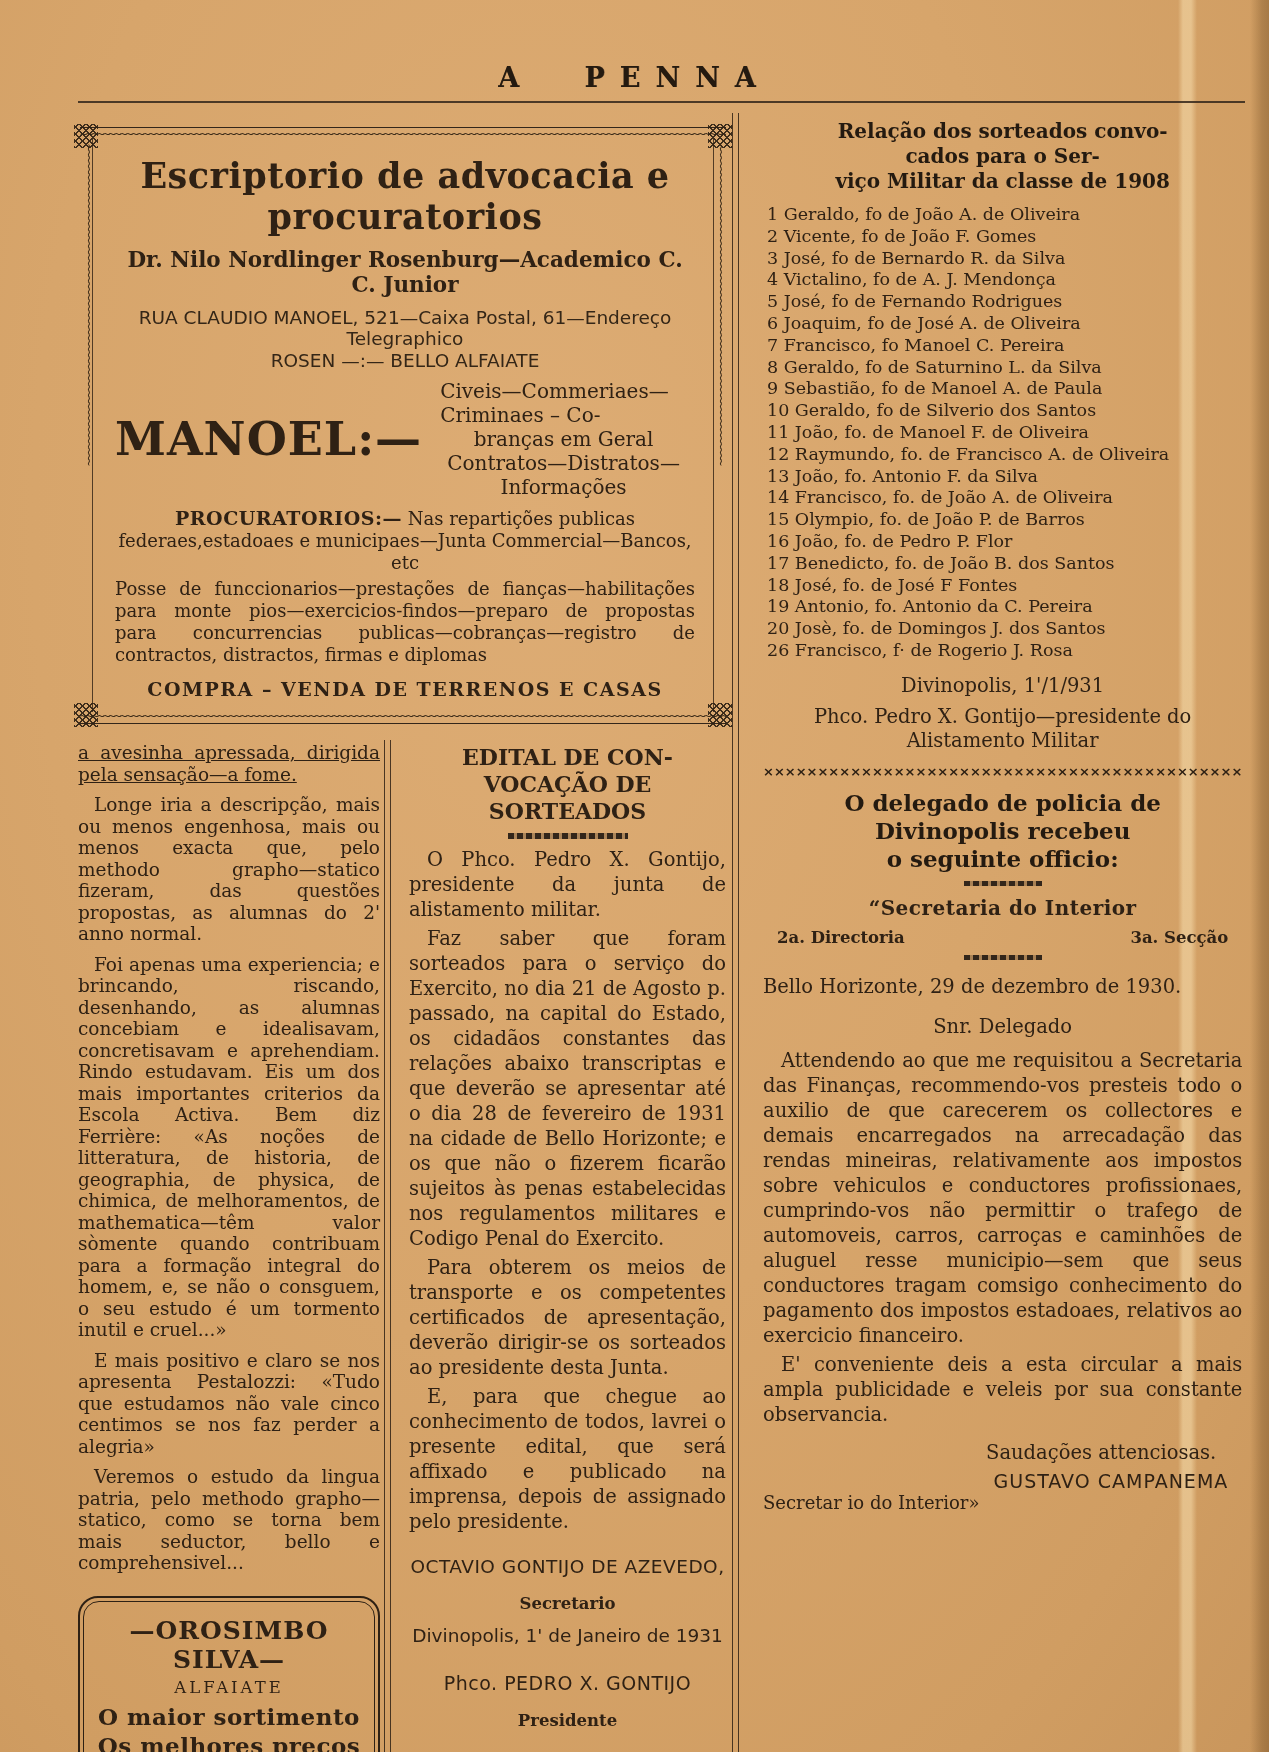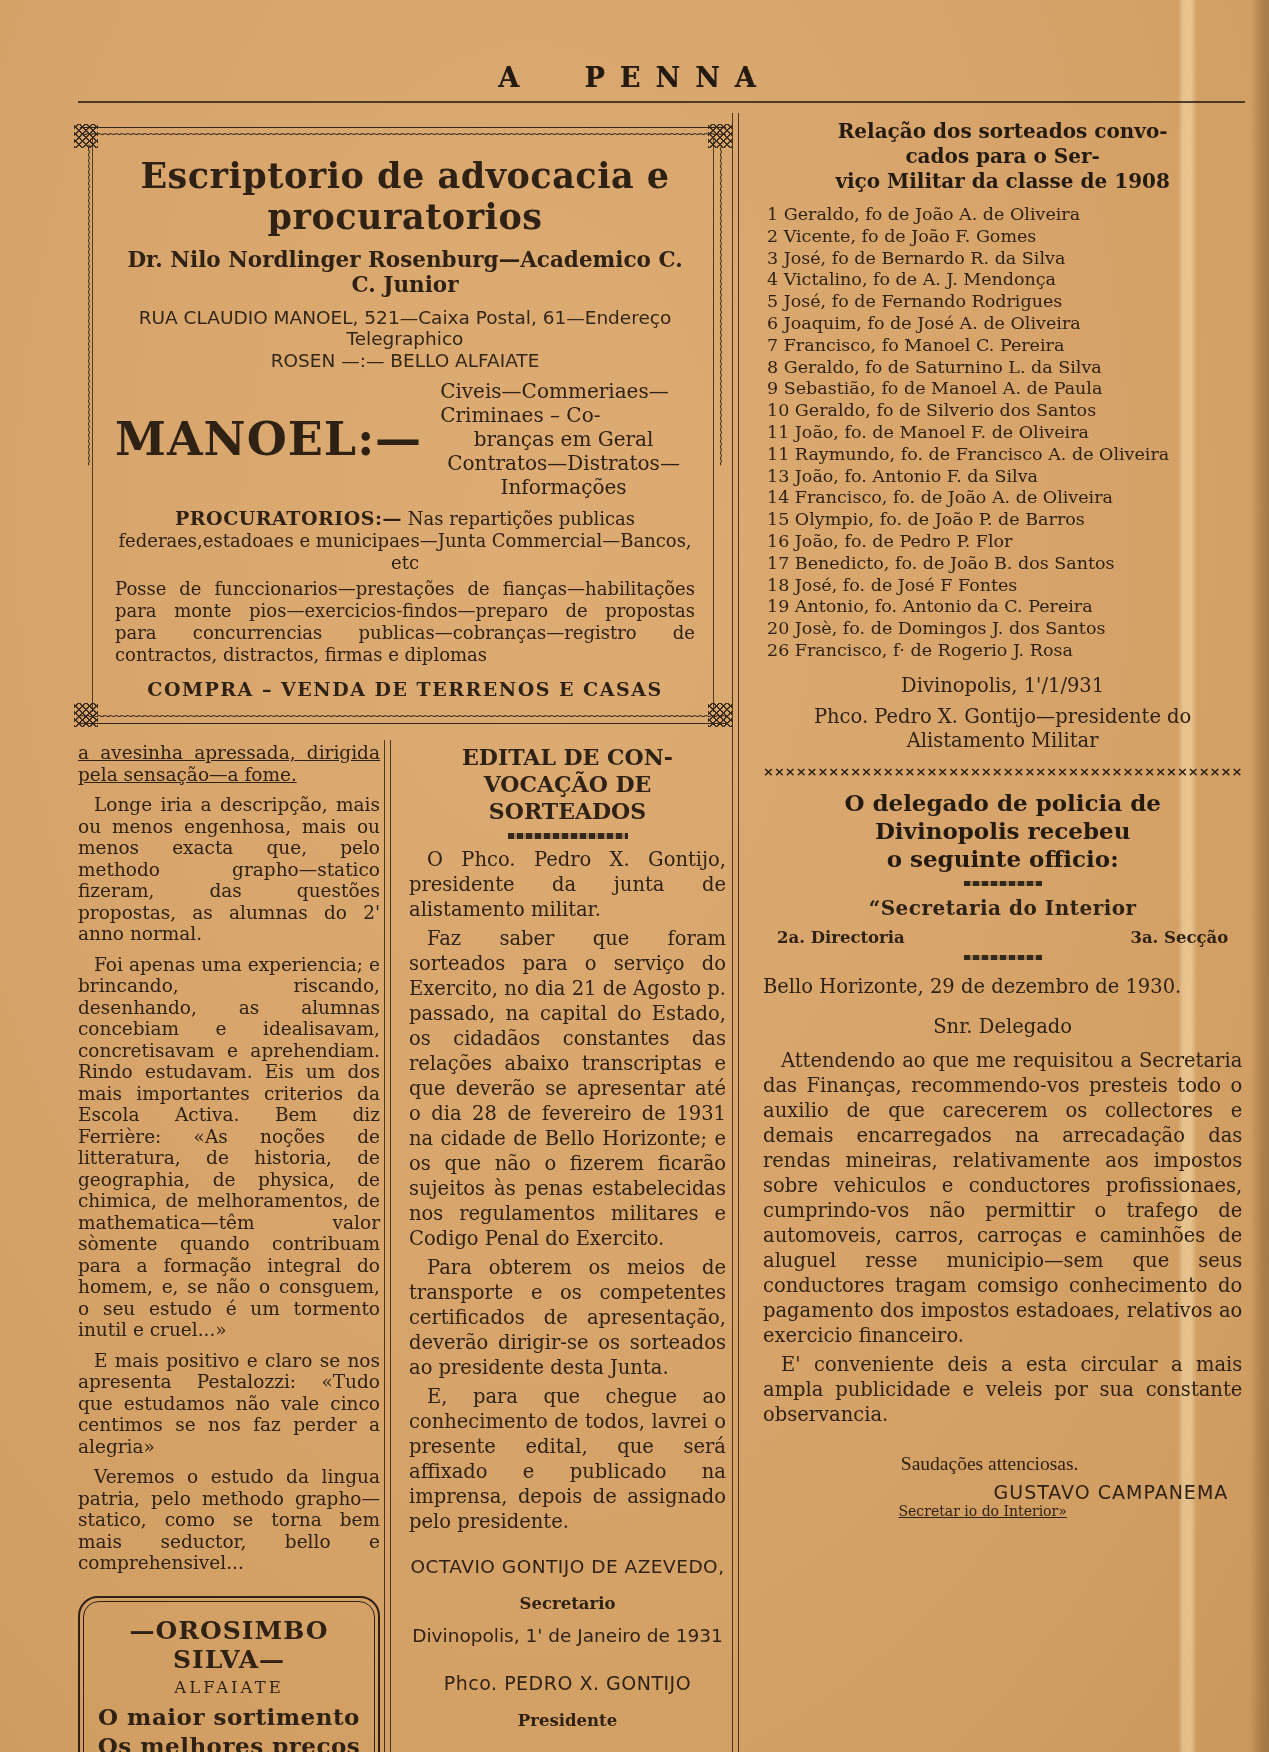--- a/index.html
+++ b/index.html
@@ -207,7 +207,7 @@
           <li>9 Sebastião, fo de Manoel A. de Paula</li>
           <li>10 Geraldo, fo de Silverio dos Santos</li>
           <li>11 João, fo. de Manoel F. de Oliveira</li>
-          <li>11 Raymundo, fo. de Francisco A. de Oliveira</li>
+          <li>12 Raymundo, fo. de Francisco A. de Oliveira</li>
           <li>13 João, fo. Antonio F. da Silva</li>
           <li>14 Francisco, fo. de João A. de Oliveira</li>
           <li>15 Olympio, fo. de João P. de Barros</li>

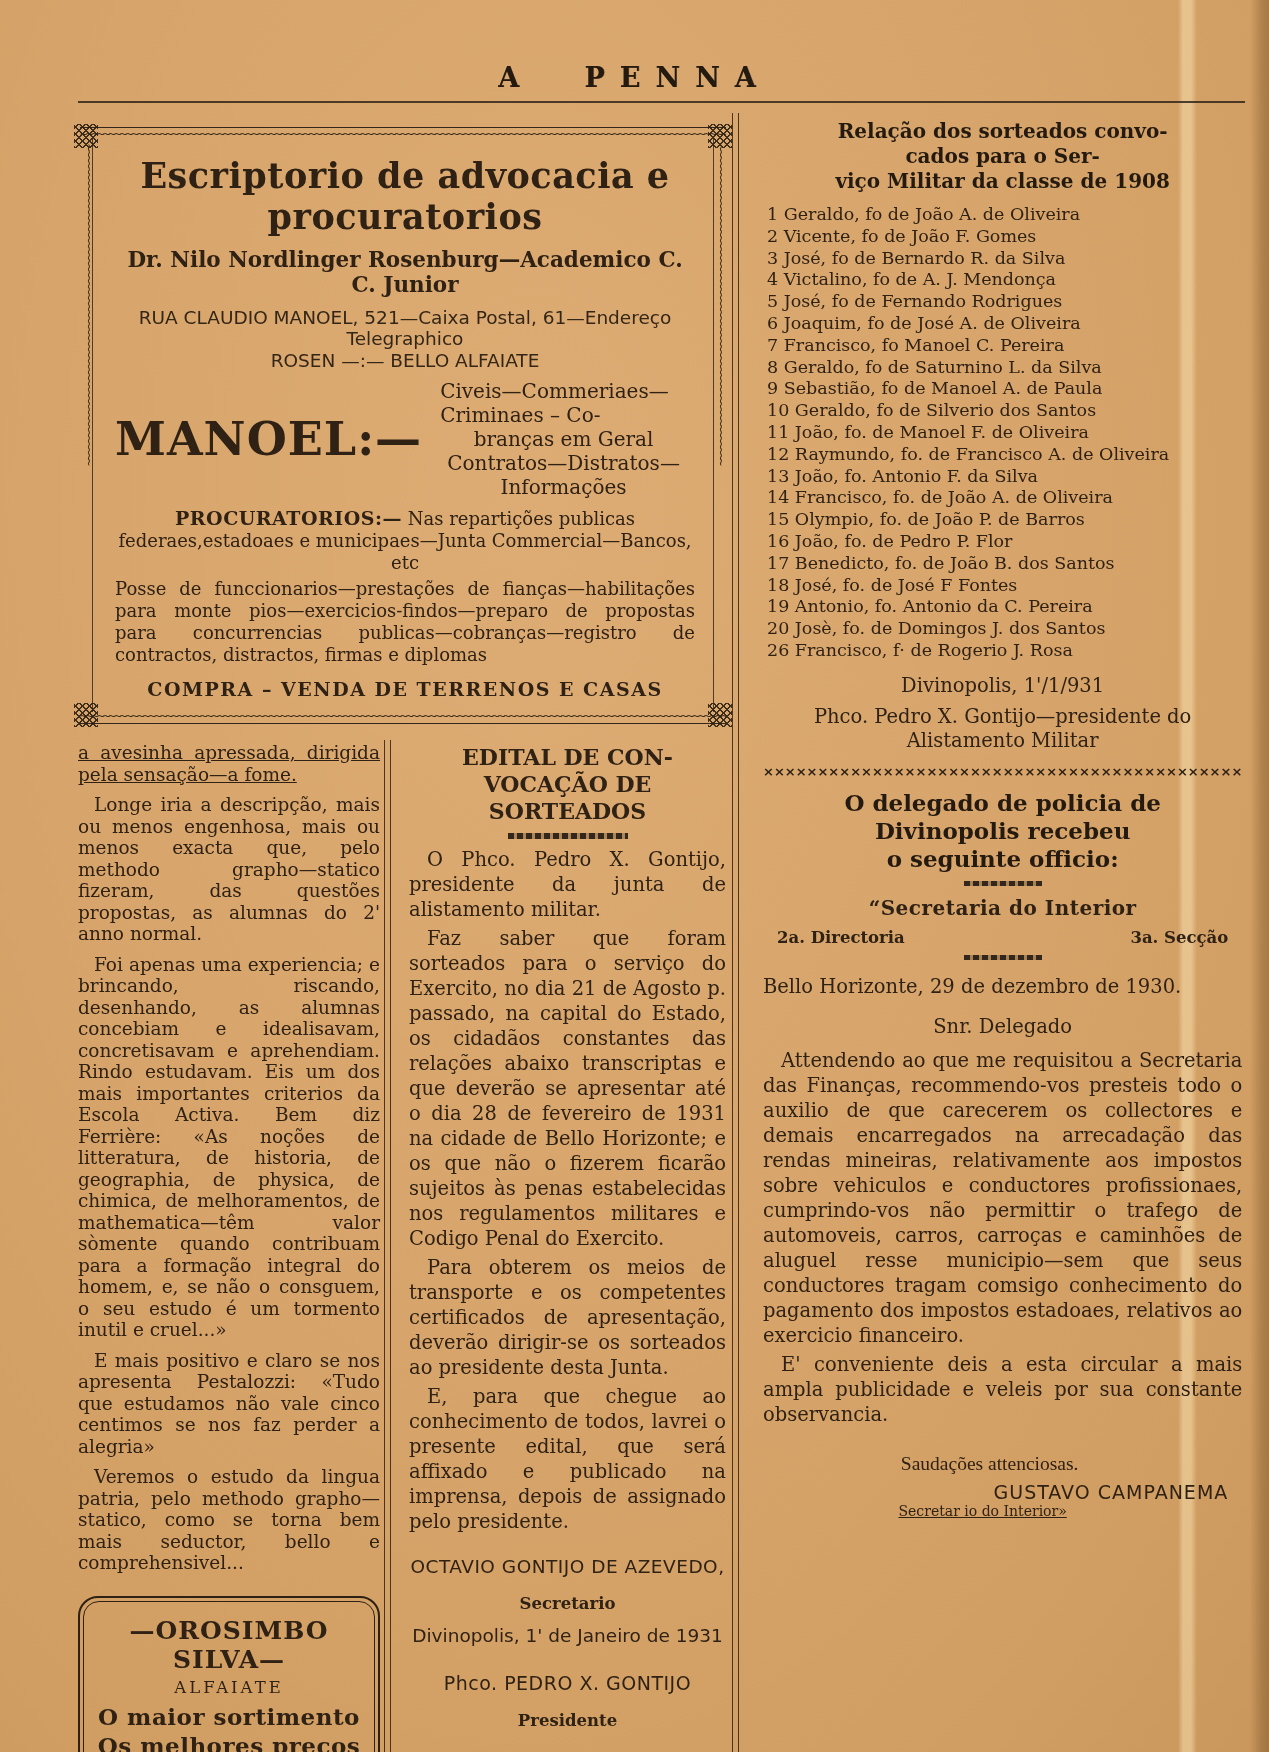--- a/index.html
+++ b/index.html
@@ -97,7 +97,7 @@
   .off-place{font-size:19.5px;line-height:25px;margin:14px 0 0;}
   .off-salut{font-size:19.5px;text-align:center;margin:16px 0 10px;}
   .officio-body .para{font-size:19.5px;line-height:25px;text-indent:18px;margin-bottom:4px;}
-  .off-closing{font-size:19.5px;text-align:center;padding-right:26px;margin-top:26px;font-family:Liberation Serif, serif;}
+  .off-closing{font-size:19.5px;text-align:right;padding-right:26px;margin-top:14px;}
   .off-signer{font-size:19px;text-align:right;padding-right:14px;letter-spacing:1px;margin-top:6px;}
   .off-signer-role{font-size:14px;text-align:center;padding-right:40px;text-decoration:underline;}
 </style>

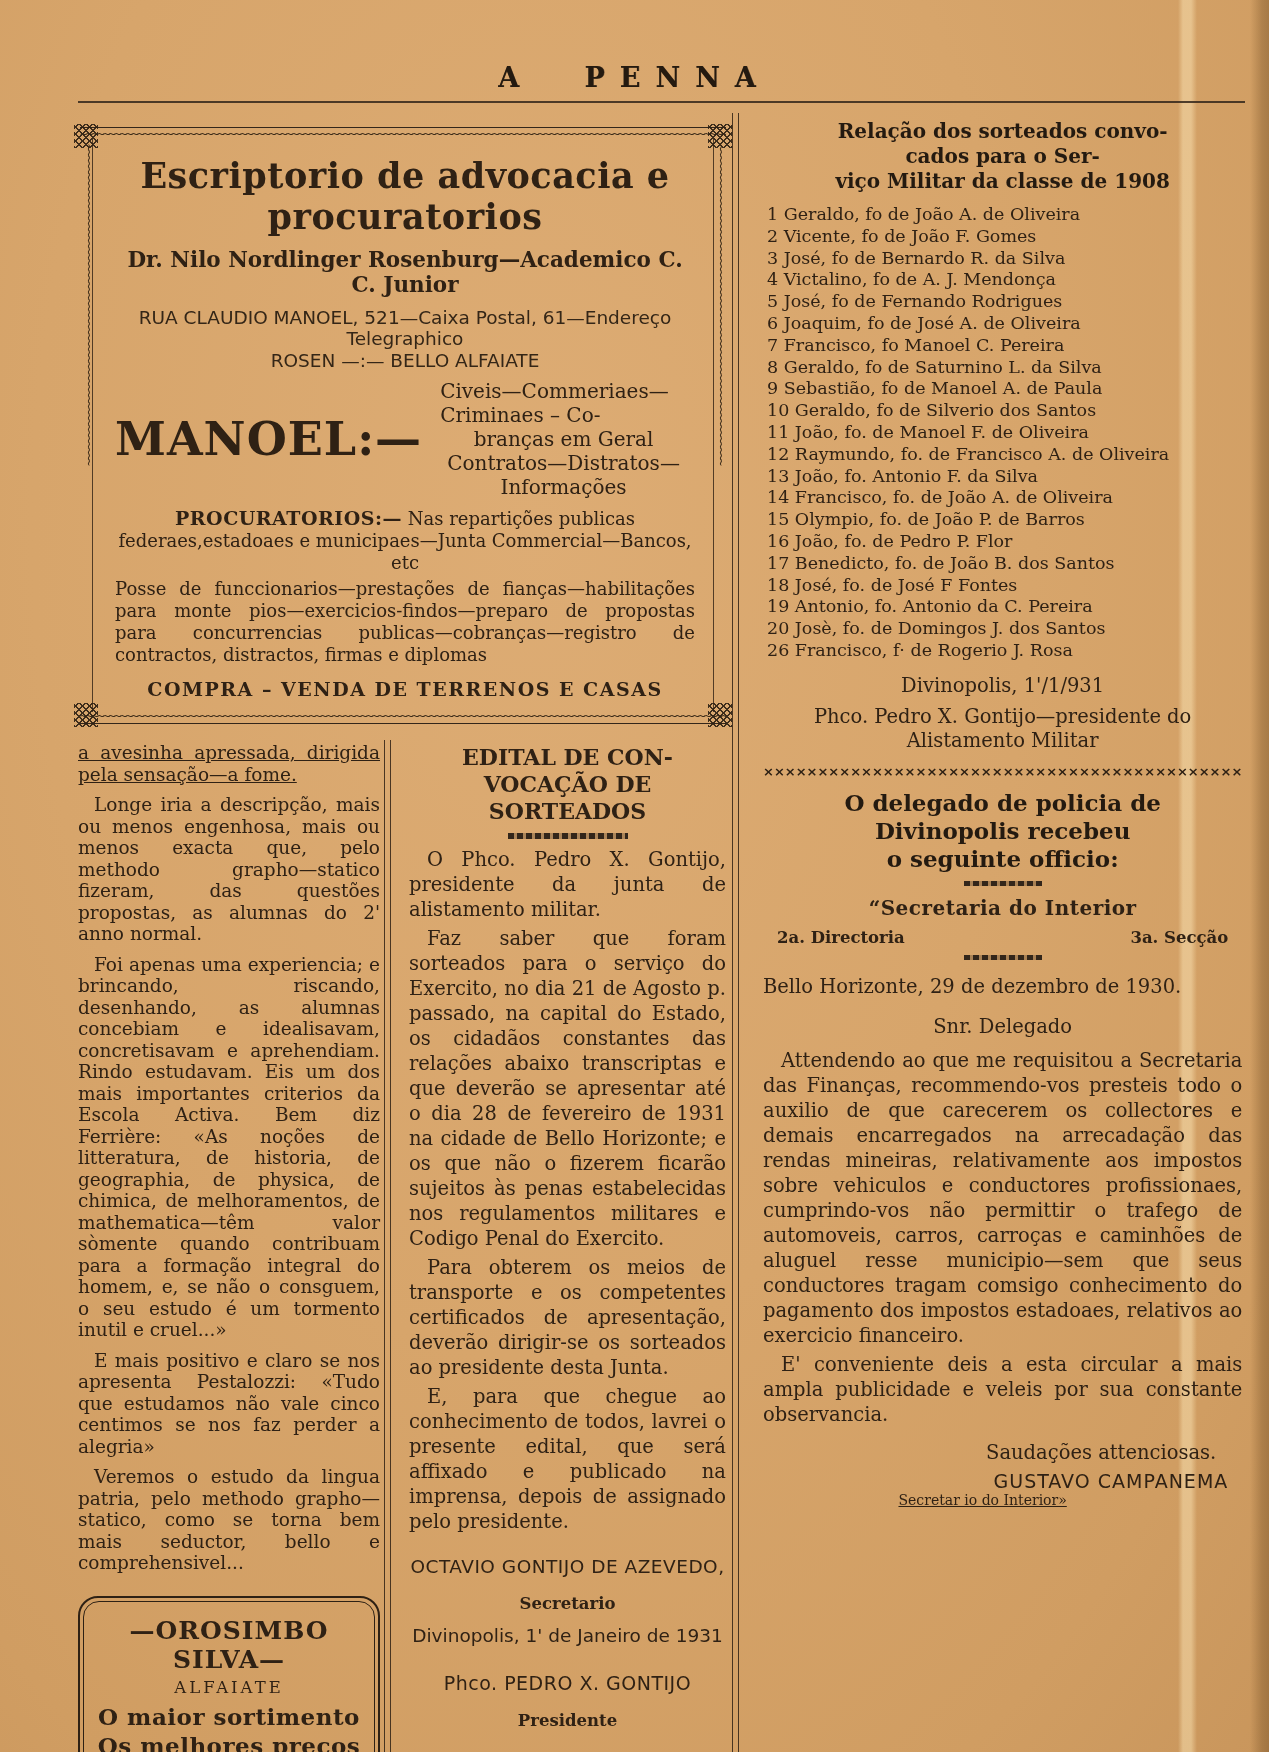--- a/index.html
+++ b/index.html
@@ -99,7 +99,7 @@
   .officio-body .para{font-size:19.5px;line-height:25px;text-indent:18px;margin-bottom:4px;}
   .off-closing{font-size:19.5px;text-align:right;padding-right:26px;margin-top:14px;}
   .off-signer{font-size:19px;text-align:right;padding-right:14px;letter-spacing:1px;margin-top:6px;}
-  .off-signer-role{font-size:14px;text-align:center;padding-right:40px;text-decoration:underline;}
+  .off-signer-role{font-size:18px;text-align:left;padding-right:40px;}
 </style>
 </head>
 <body>

